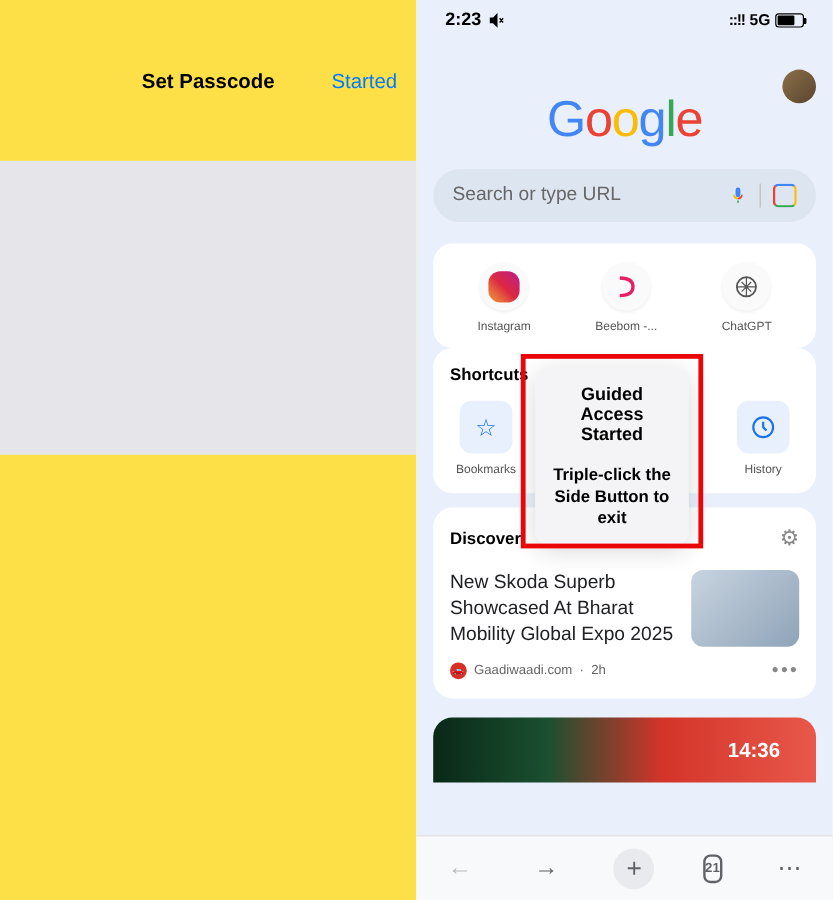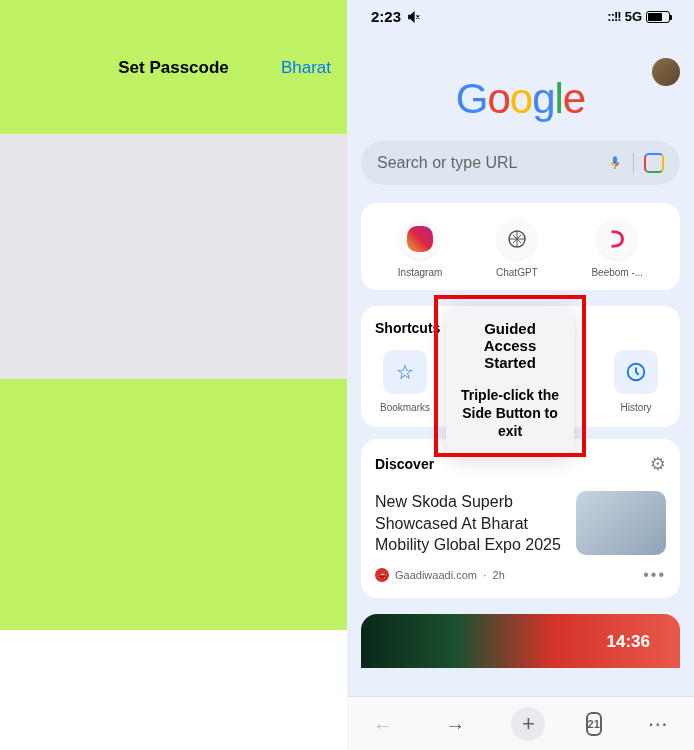--- a/index.html
+++ b/index.html
@@ -6,7 +6,7 @@
     body { display: flex; width: 694px; height: 750px; overflow: hidden; }
     
     
-    .left-panel { width: 347px; height: 630px; background: #bef264; display: flex; flex-direction: column; gap: 36px; }
+    .left-panel { width: 347px; height: 750px; background: #fde047; display: flex; flex-direction: column; gap: 36px; }
     .passcode-header { display: flex; justify-content: center; align-items: center; padding: 58px 16px 20px; position: relative; }
     .passcode-title { font-size: 17px; font-weight: 600; color: #000; }
     .cancel-btn { position: absolute; right: 16px; color: #007aff; font-size: 17px; cursor: pointer; }

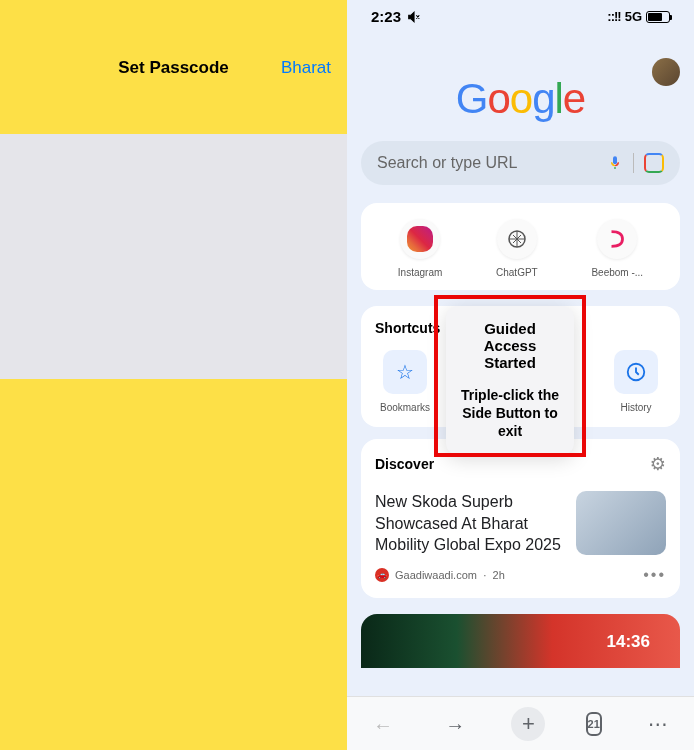--- a/index.html
+++ b/index.html
@@ -87,7 +87,7 @@
 <div class="left-panel">
   <div class="passcode-header">
     <div class="passcode-title">Set Passcode</div>
-    <div class="cancel-btn">Bharat</div>
+    <div class="cancel-btn">Started</div>
   </div>
   <div class="bottom-spacer"></div>
 </div>

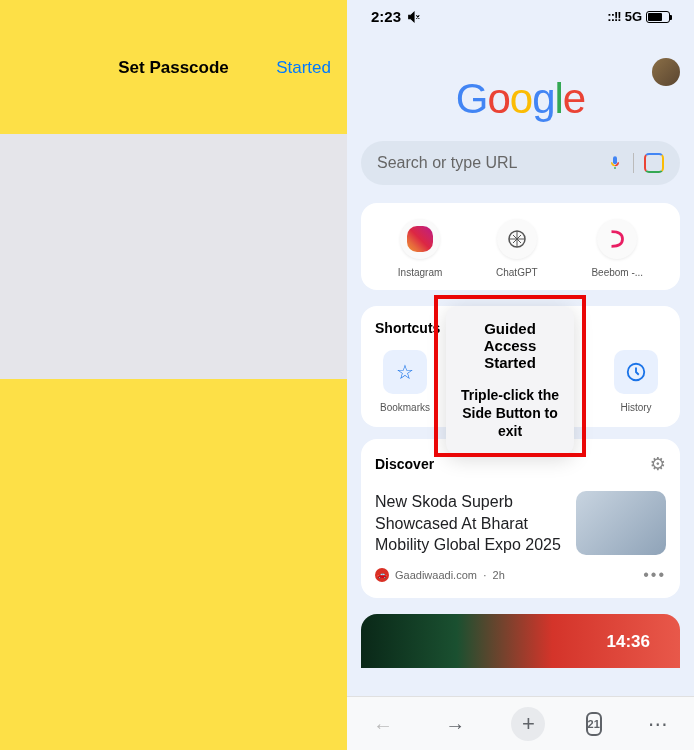--- a/index.html
+++ b/index.html
@@ -138,20 +138,20 @@
     </div>
     <div class="app-item">
       <div class="app-icon">
+          <svg width="22" height="22" viewBox="0 0 24 24">
+            <path d="M6 4 Q18 4 18 12 Q18 20 6 20" fill="none" stroke="#e91e63" stroke-width="3"></path>
+          </svg>
+        </div>
+      <span class="app-label">Beebom -...</span>
+    </div>
+    <div class="app-item">
+      <div class="app-icon">
           <svg width="24" height="24" viewBox="0 0 24 24">
             <circle cx="12" cy="12" r="8" fill="none" stroke="#555" stroke-width="1.5"></circle>
             <path d="M8 8l8 8M16 8l-8 8M12 4v16M4 12h16" stroke="#555" stroke-width="1"></path>
           </svg>
         </div>
       <span class="app-label">ChatGPT</span>
-    </div>
-    <div class="app-item">
-      <div class="app-icon">
-          <svg width="22" height="22" viewBox="0 0 24 24">
-            <path d="M6 4 Q18 4 18 12 Q18 20 6 20" fill="none" stroke="#e91e63" stroke-width="3"></path>
-          </svg>
-        </div>
-      <span class="app-label">Beebom -...</span>
     </div>
   </div>
 

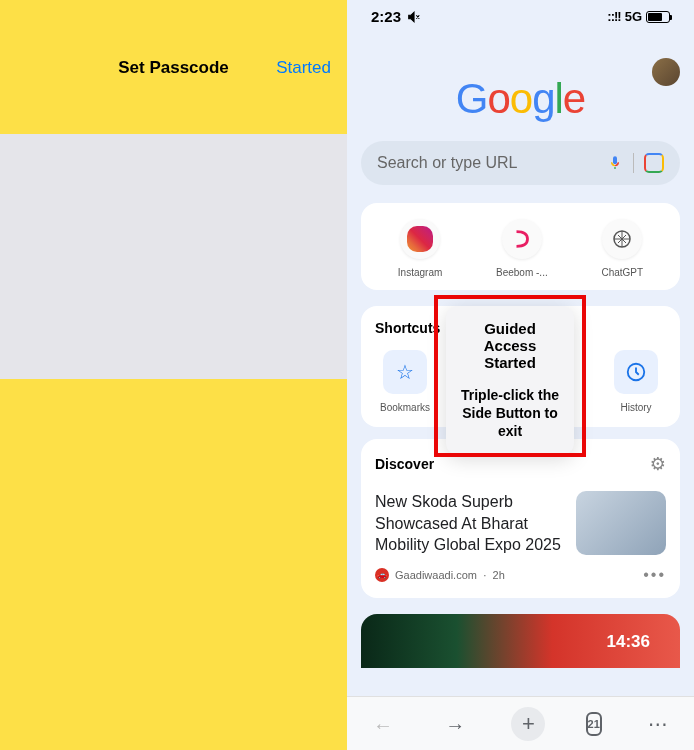--- a/index.html
+++ b/index.html
@@ -46,7 +46,7 @@
     .insta-icon { background: linear-gradient(45deg, #f09433, #e6683c, #dc2743, #cc2366, #bc1888); border-radius: 10px; width: 26px; height: 26px; }
     .app-label { font-size: 10px; color: #555; }
     
-    .shortcuts-section { margin: 16px 14px 0; background: #fff; border-radius: 16px; padding: 14px; position: relative; }
+    .shortcuts-section { margin: 0 14px 0; background: #fff; border-radius: 16px; padding: 14px; position: relative; }
     .shortcuts-title { font-size: 14px; font-weight: 600; margin-bottom: 14px; }
     .shortcuts-row { display: flex; justify-content: space-between; }
     .shortcut-item { display: flex; flex-direction: column; align-items: center; gap: 8px; width: 60px; }

